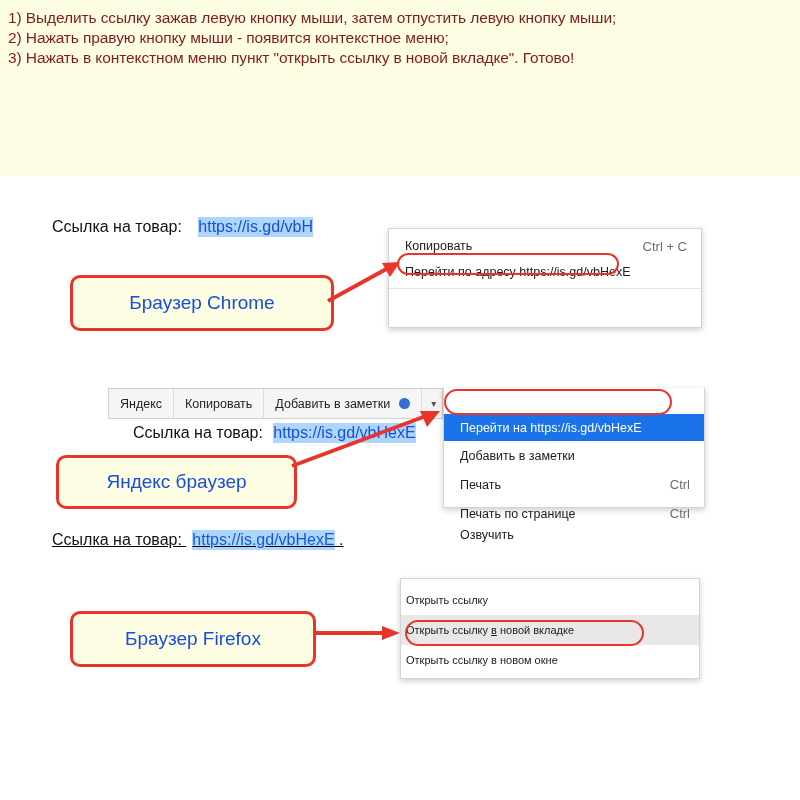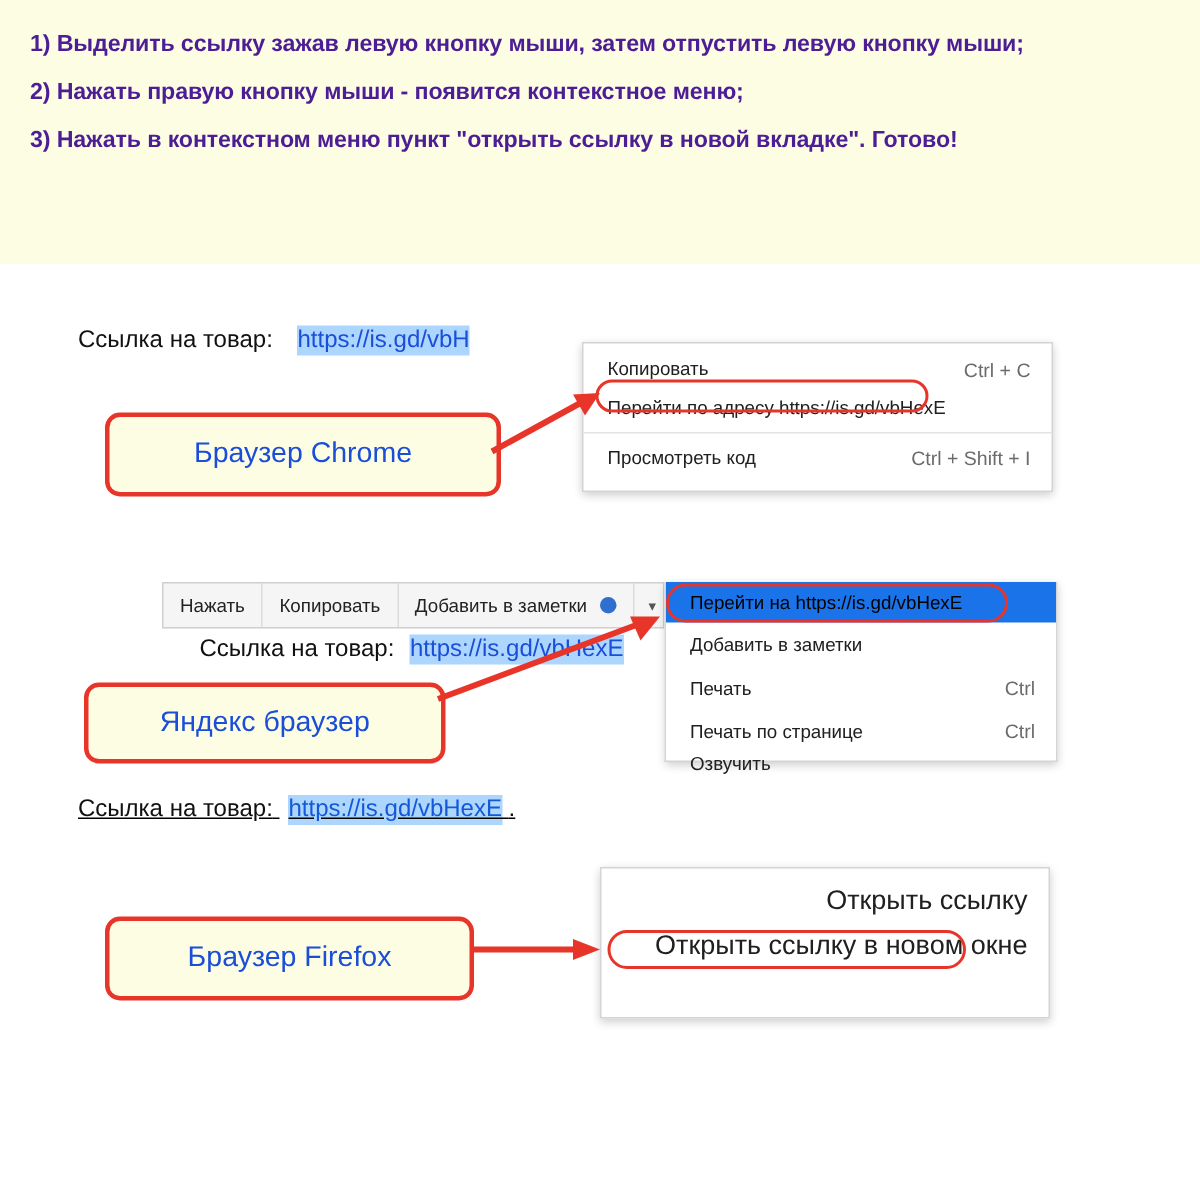--- a/index.html
+++ b/index.html
@@ -27,10 +27,10 @@
     padding: 8px 12px 0 8px;
   }
   .instructions p {
-    margin: 12px;
+    margin: 0;
     font-size: 15.5px;
-    font-weight: bold;
-    color: #4c1d95;
+    font-weight: normal;
+    color: #7f1d1d;
     line-height: 1.30;
     letter-spacing: -0.1px;
   }

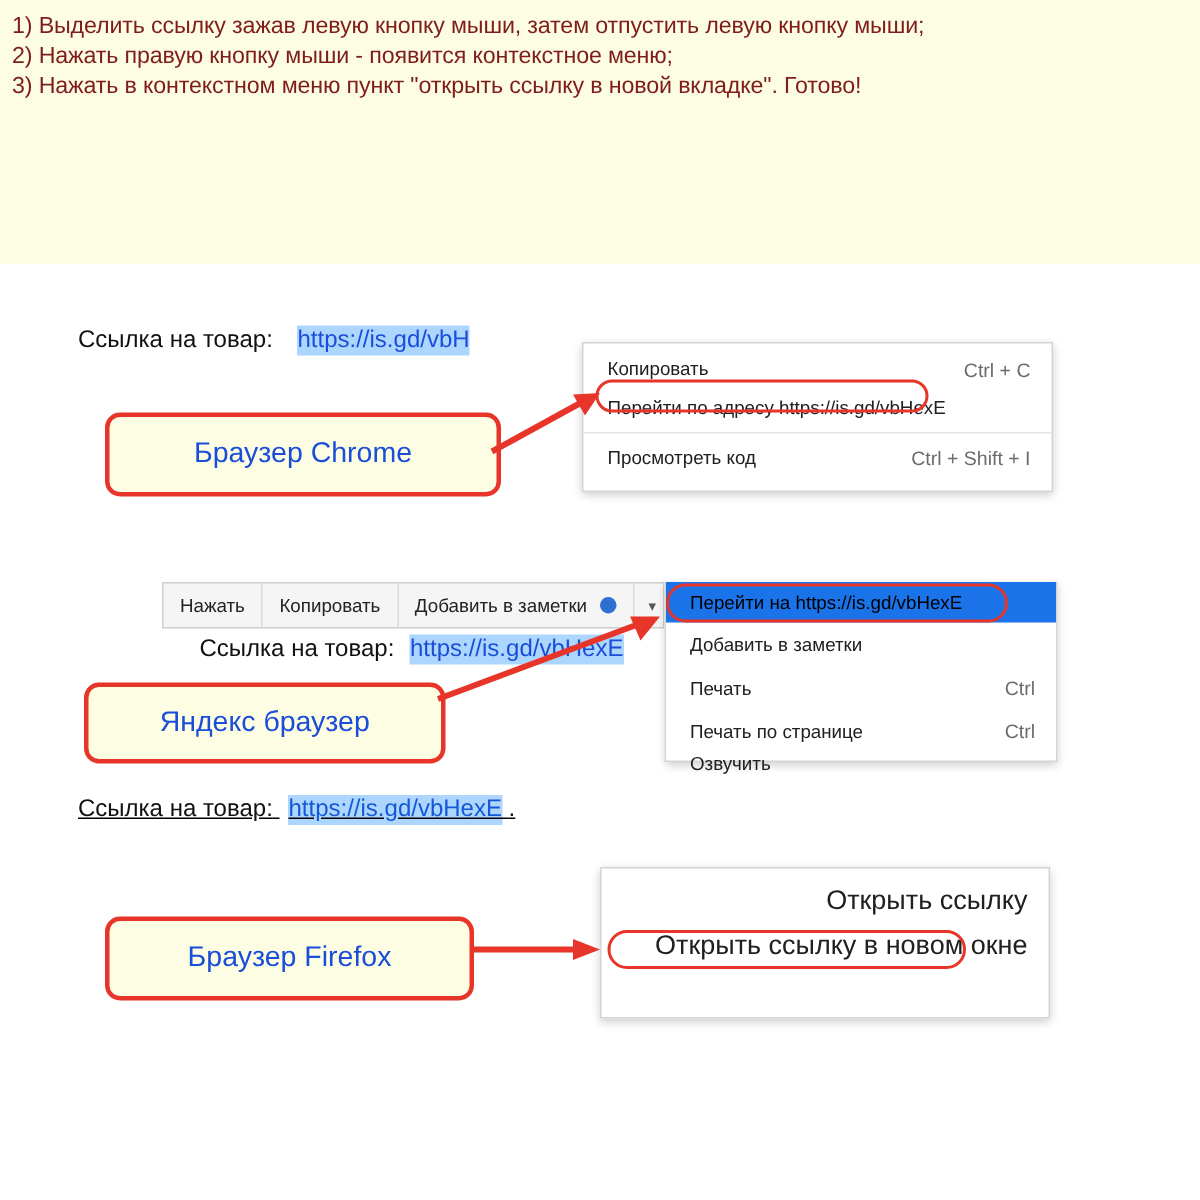--- a/index.html
+++ b/index.html
@@ -222,10 +222,6 @@
     <span class="accel"></span>
   </div>
   <div class="menu-sep"></div>
-  <div class="menu-item">
-    <span>Просмотреть код</span>
-    <span class="accel">Ctrl + Shift + I</span>
-  </div>
 </div>
 <div class="highlight-box" id="chrome-hl"></div>
 

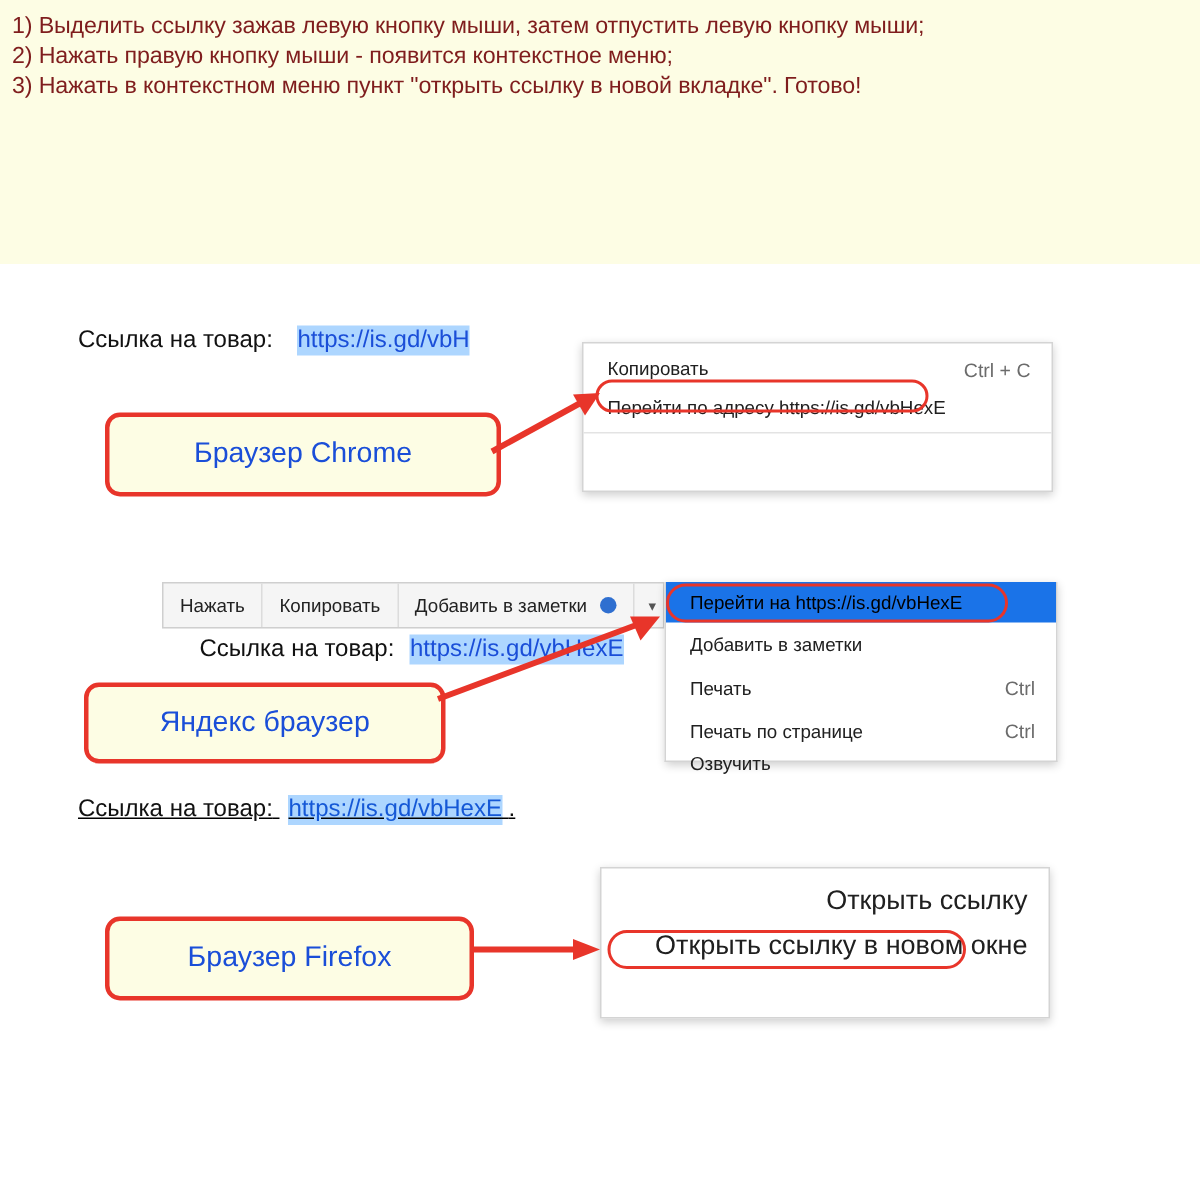--- a/index.html
+++ b/index.html
@@ -236,7 +236,7 @@
 
 <div id="yandex-toolbar">
   <div class="tb-item">
-    <span>Нажать</span>
+    <span>Яндекс</span>
   </div>
   <div class="tb-item">
     <span>Копировать</span>

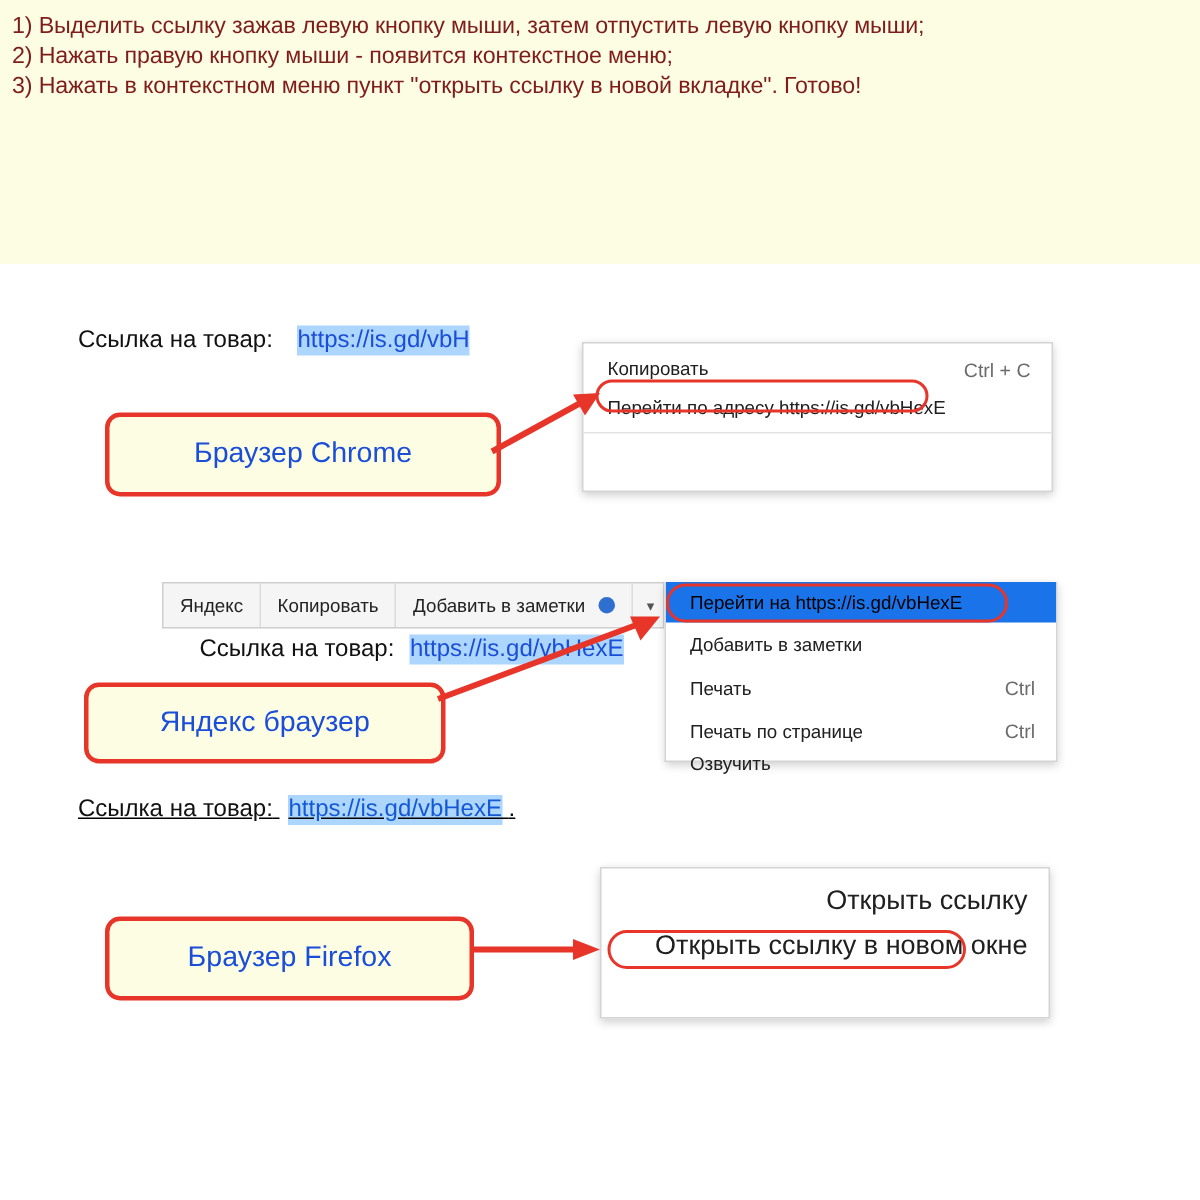--- a/index.html
+++ b/index.html
@@ -168,8 +168,9 @@
   #yandex-menu .menu-item { height: 29px; font-size: 12.5px; }
   #yandex-menu .first-item {
     background: #1a73e8;
-    color: #000000;
+    color: #ffffff;
     height: 27px;
+    margin-top: 26px;
   }
   #yandex-hl {
     position: absolute;

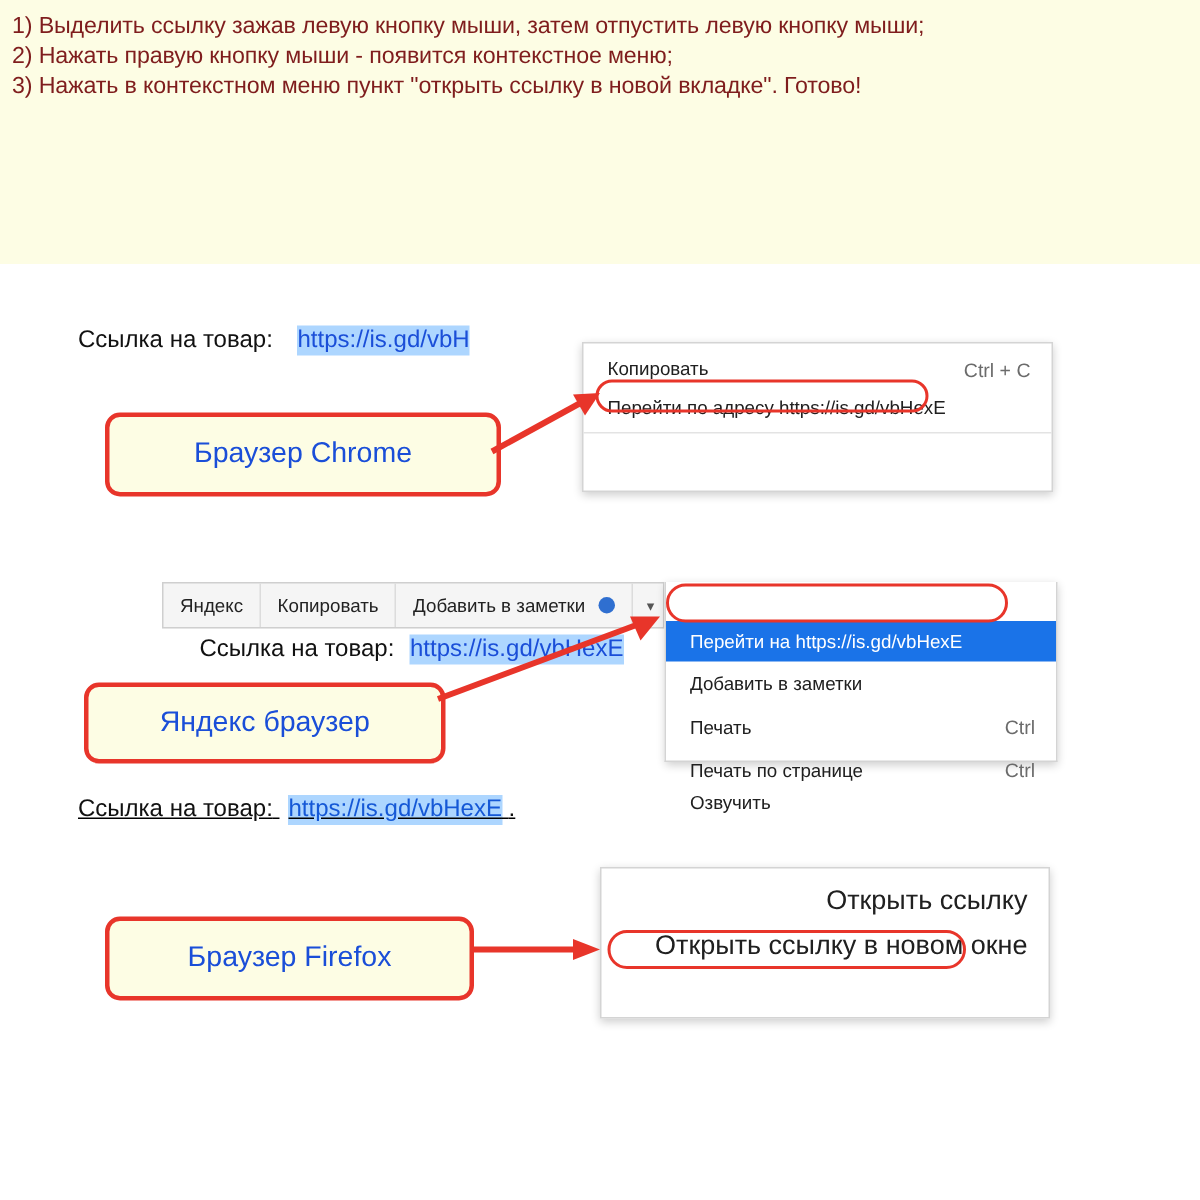--- a/index.html
+++ b/index.html
@@ -188,7 +188,7 @@
     height: 101px;
     padding: 6px 0;
   }
-  #firefox-menu .menu-item { height: 30px; font-size: 18px; padding-left: 18px; justify-content: flex-end; }
+  #firefox-menu .menu-item { height: 30px; font-size: 11px; padding-left: 5px; }
   #firefox-menu .mi-hover { background: #e8e8e8; }
   #firefox-hl {
     position: absolute;

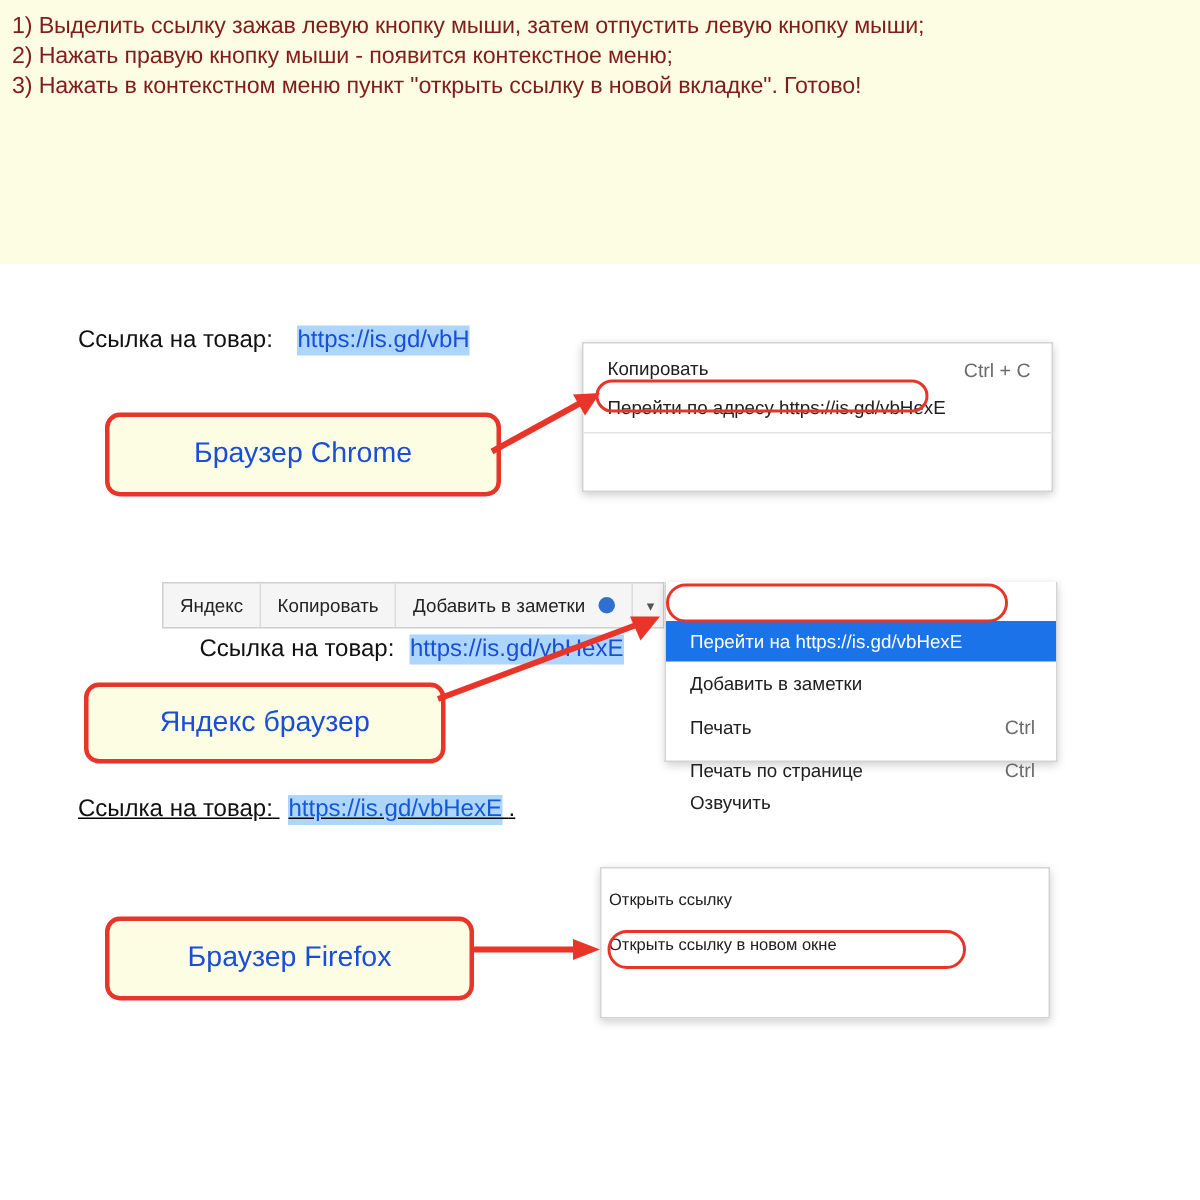--- a/index.html
+++ b/index.html
@@ -299,6 +299,9 @@
   <div class="menu-item">
     <span>Открыть ссылку</span>
   </div>
+  <div class="menu-item mi-hover">
+    <span><span>Открыть ссылку </span><span class="u">в</span><span> новой вкладке</span></span>
+  </div>
   <div class="menu-item">
     <span>Открыть ссылку в новом окне</span>
   </div>

